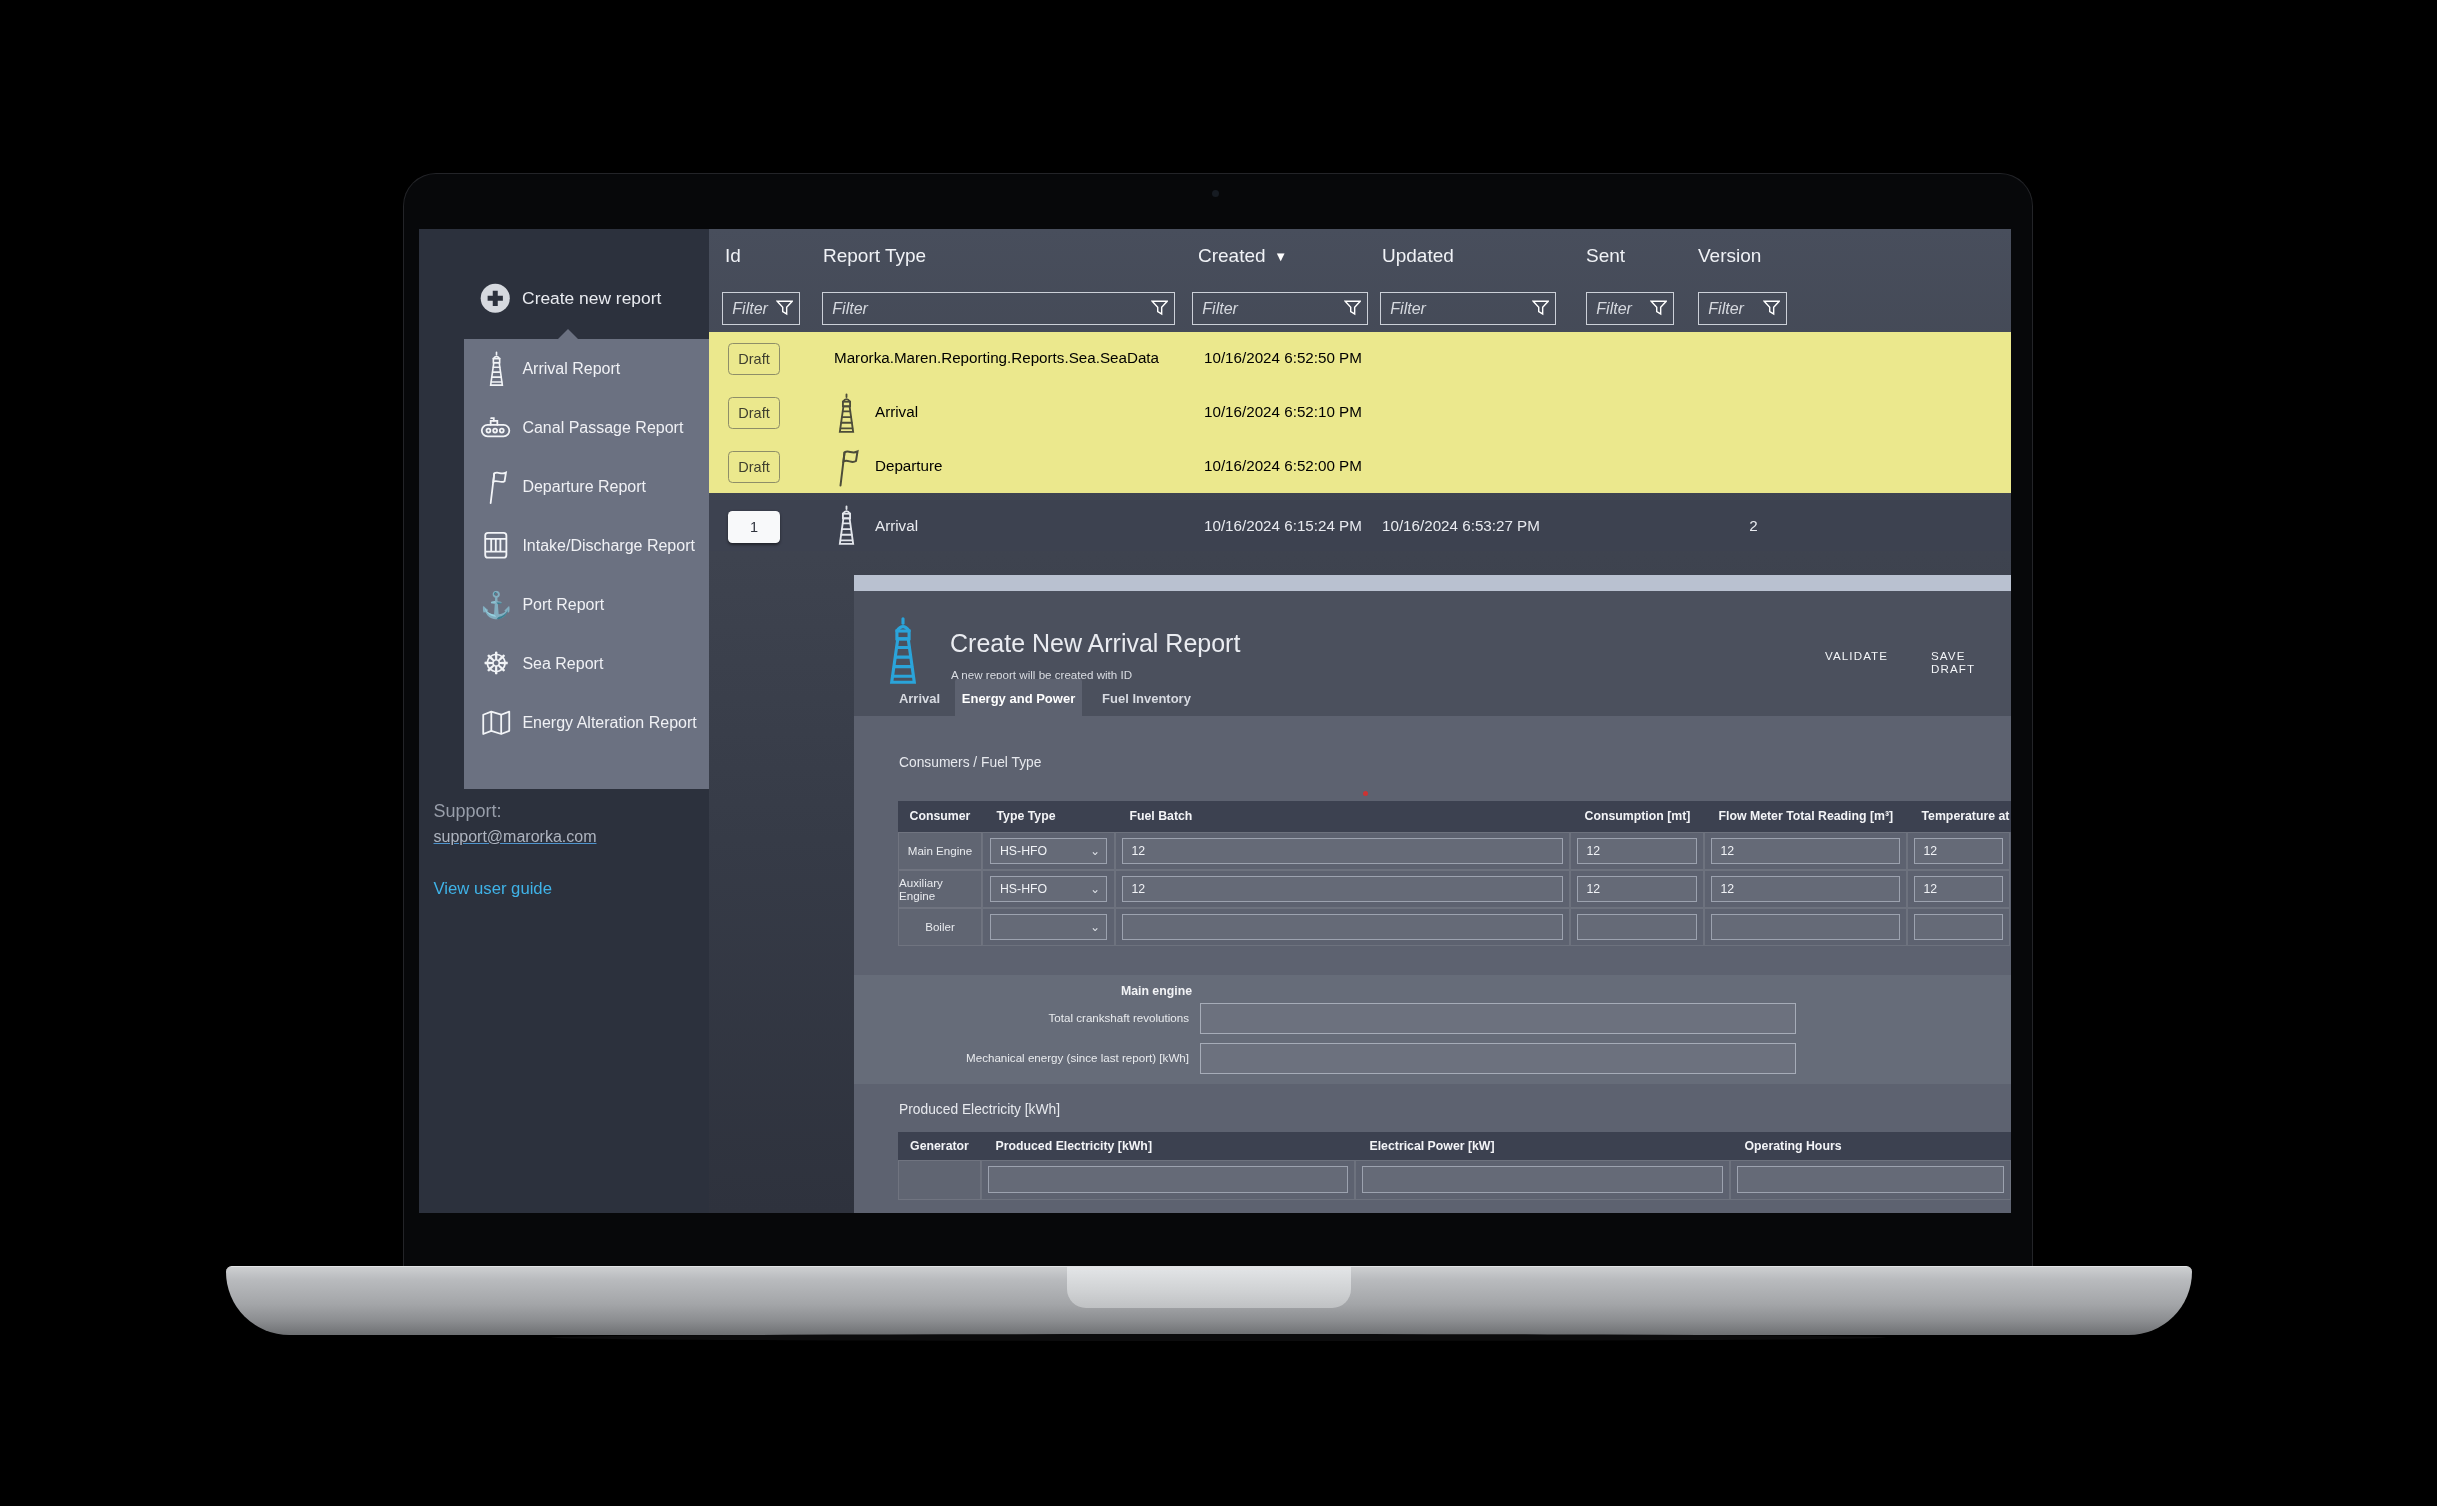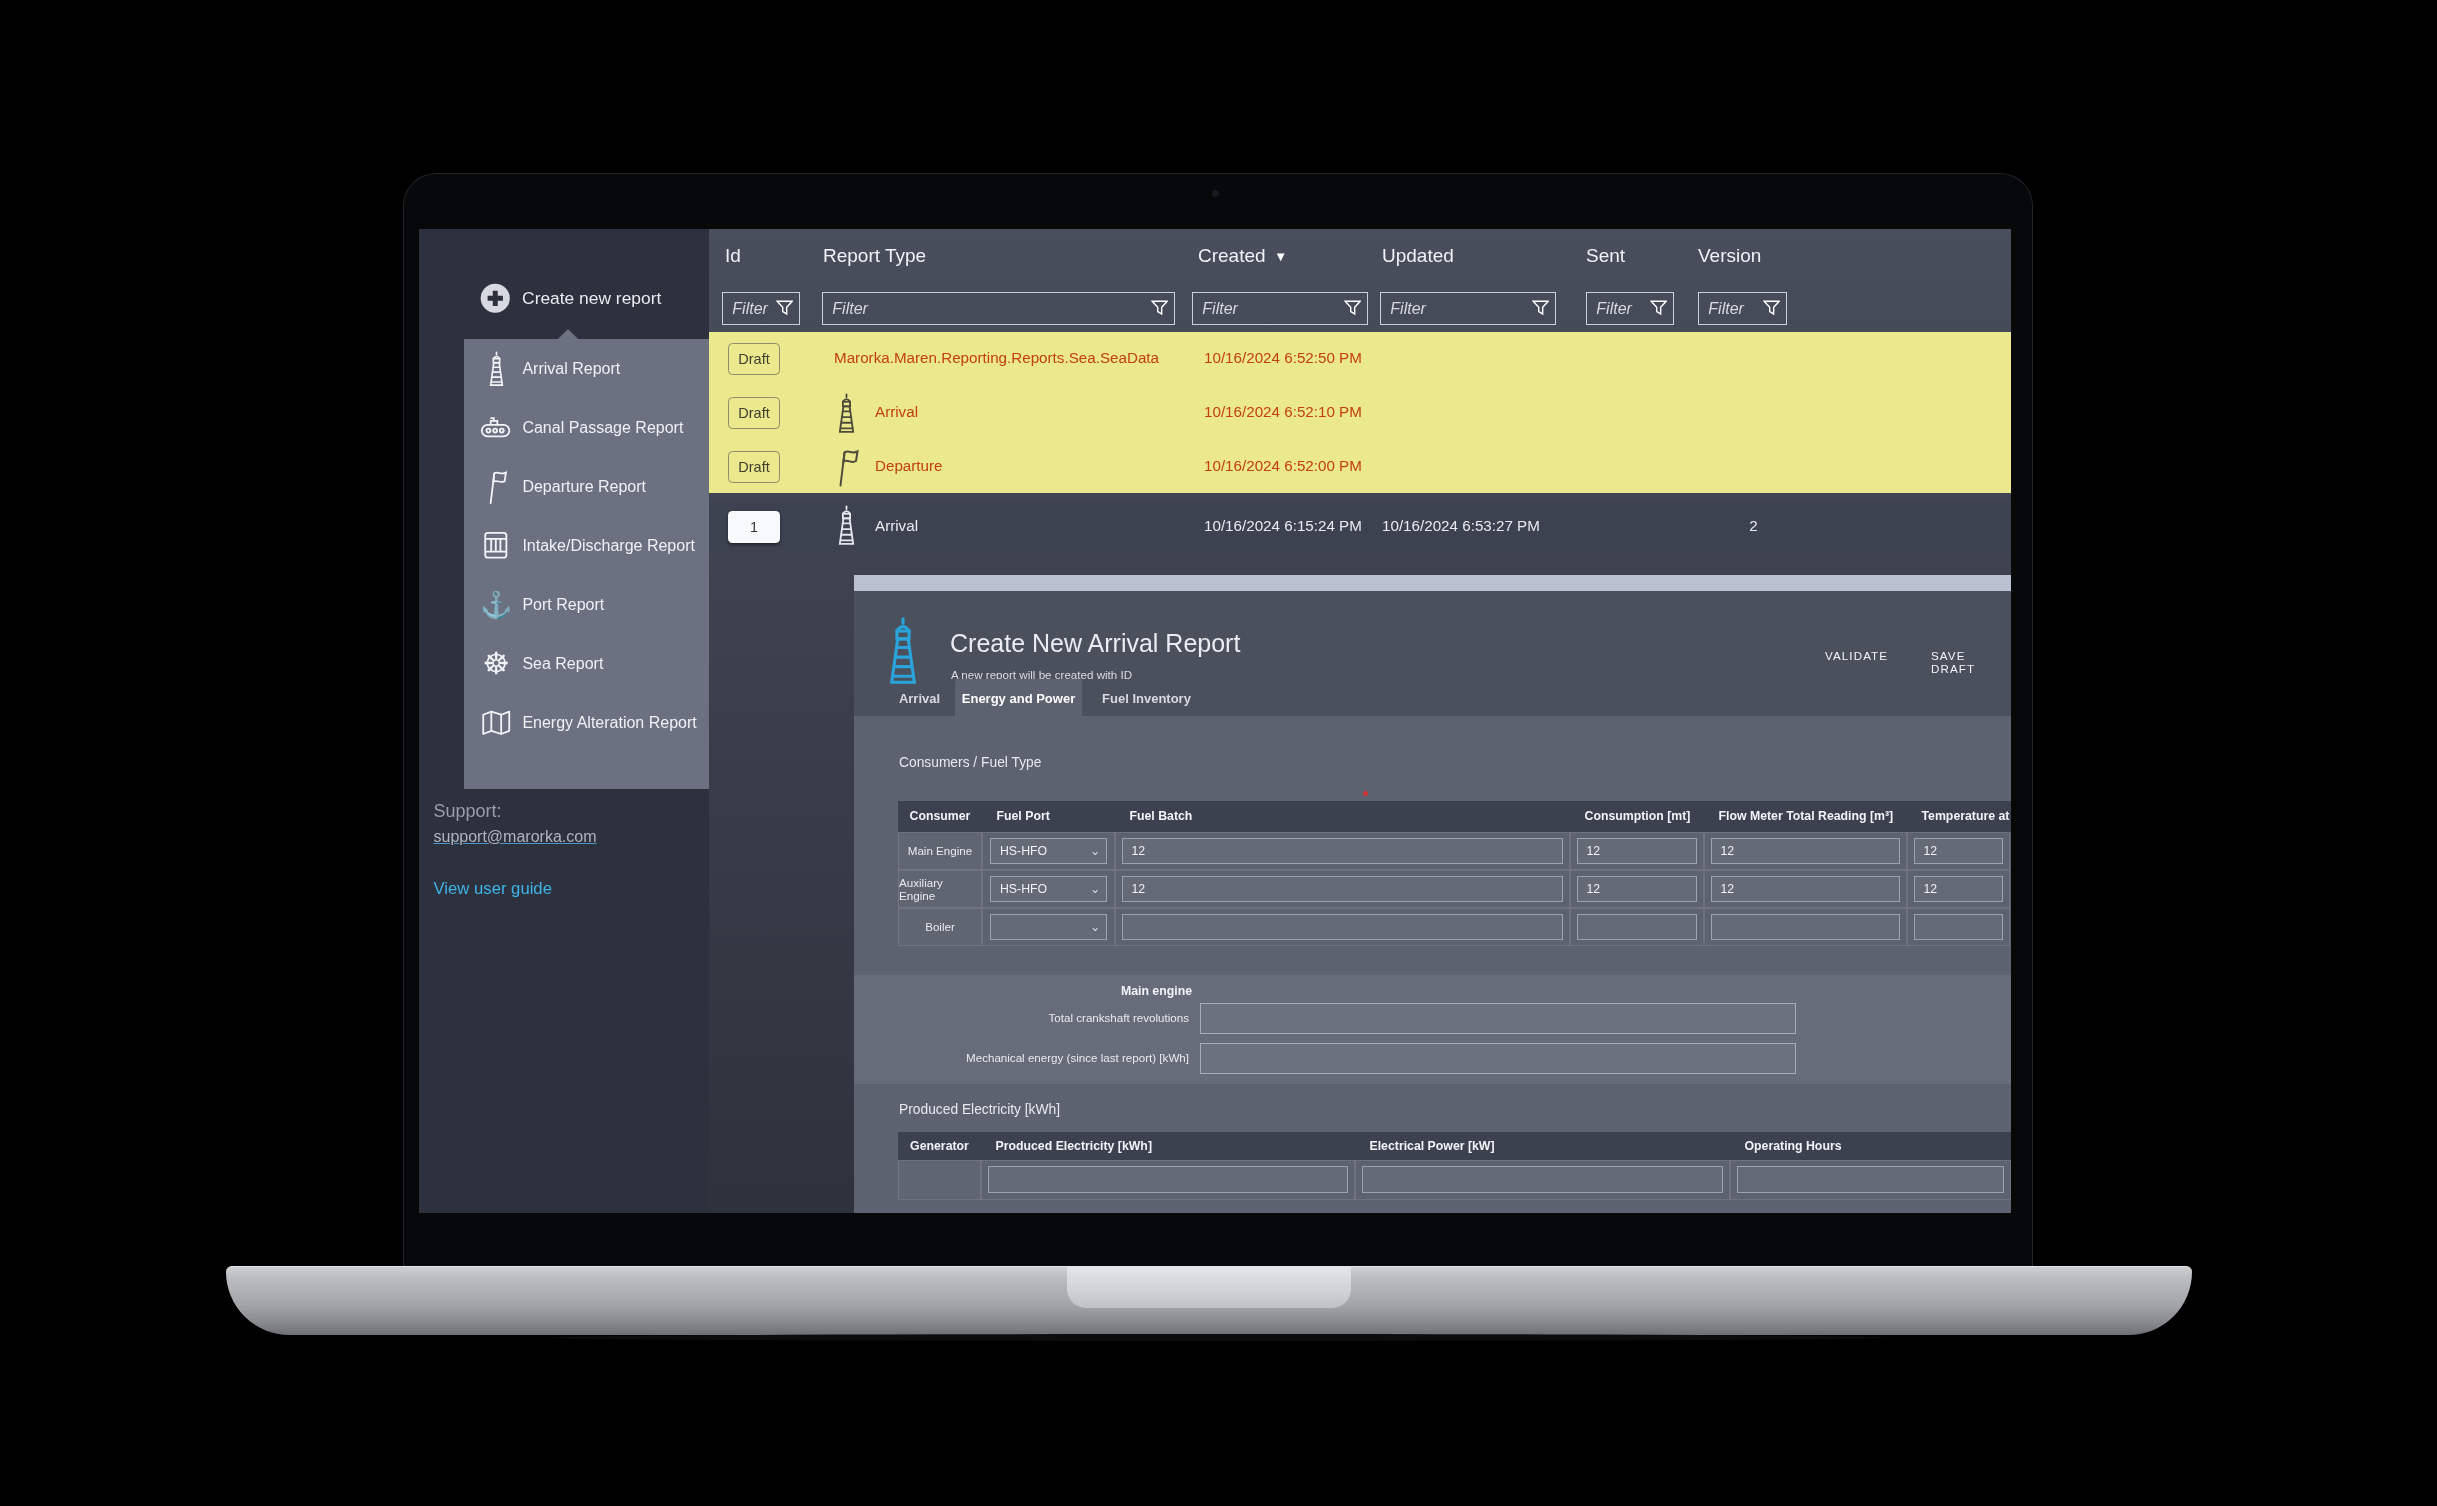--- a/index.html
+++ b/index.html
@@ -53,7 +53,7 @@
   .chip-white{background:#f8f9fa;color:#2f333d;box-shadow:0 1.5px 2.9px rgba(0,0,0,.45);}
   .row-ic{position:absolute;left:125px;top:6.5px;color:#4c4c39;}
   .row-ic svg{stroke:currentColor;}
-  .ytext{position:absolute;top:17.4px;font-size:15.2px;color:#c2410c;}
+  .ytext{position:absolute;top:17.4px;font-size:15.2px;color:#000000;}
   .row4{position:absolute;left:0;right:0;top:271px;height:51px;background:#3d4250;color:#e9ebf0;}
   .row4 .row-ic{color:#e3e6ec;top:5.1px;}
   .wtext{position:absolute;top:16.7px;font-size:15.2px;color:#e9ebf0;}

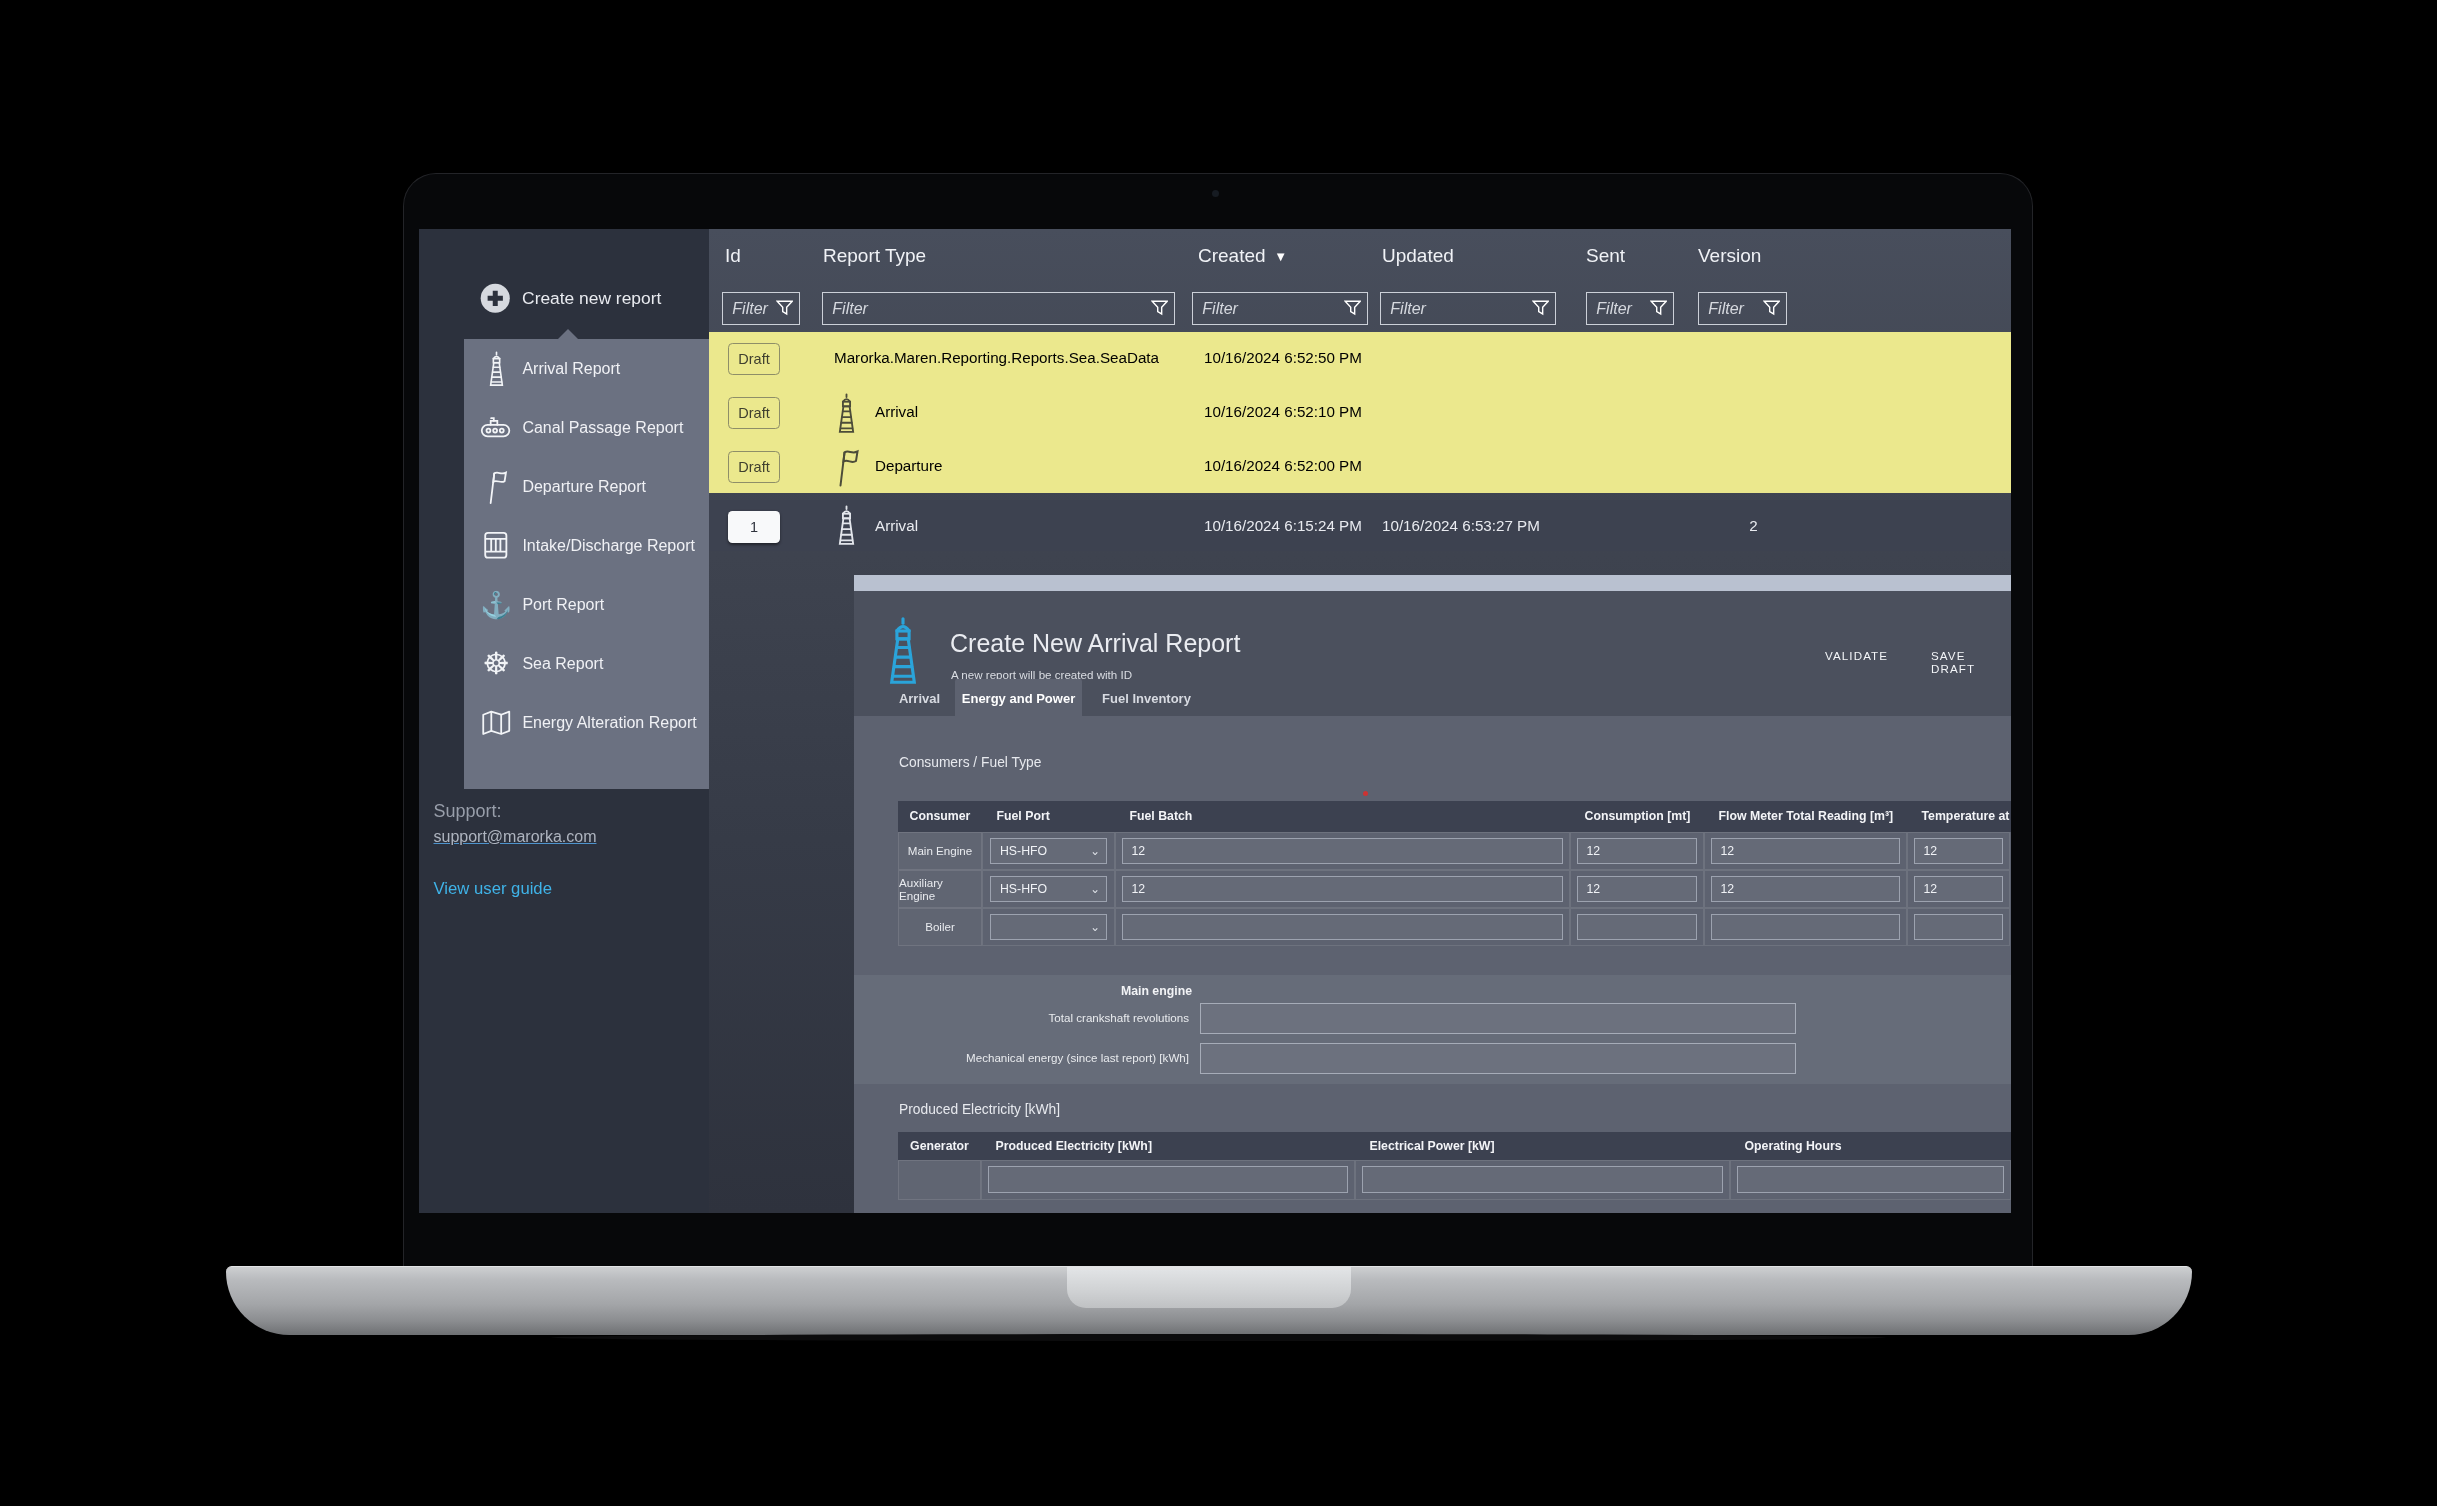--- a/index.html
+++ b/index.html
@@ -333,7 +333,7 @@
           <div class="dtable" style="top:85px">
             <div class="thead" style="height:30.5px">
               <div class="th th-c" style="width:84px">Consumer</div>
-              <div class="th" style="width:133px">Fuel Port</div>
+              <div class="th" style="width:133px">Type Type</div>
               <div class="th" style="width:455px">Fuel Batch</div>
               <div class="th" style="width:134px">Consumption [mt]</div>
               <div class="th" style="width:203px">Flow Meter Total Reading [m³]</div>

